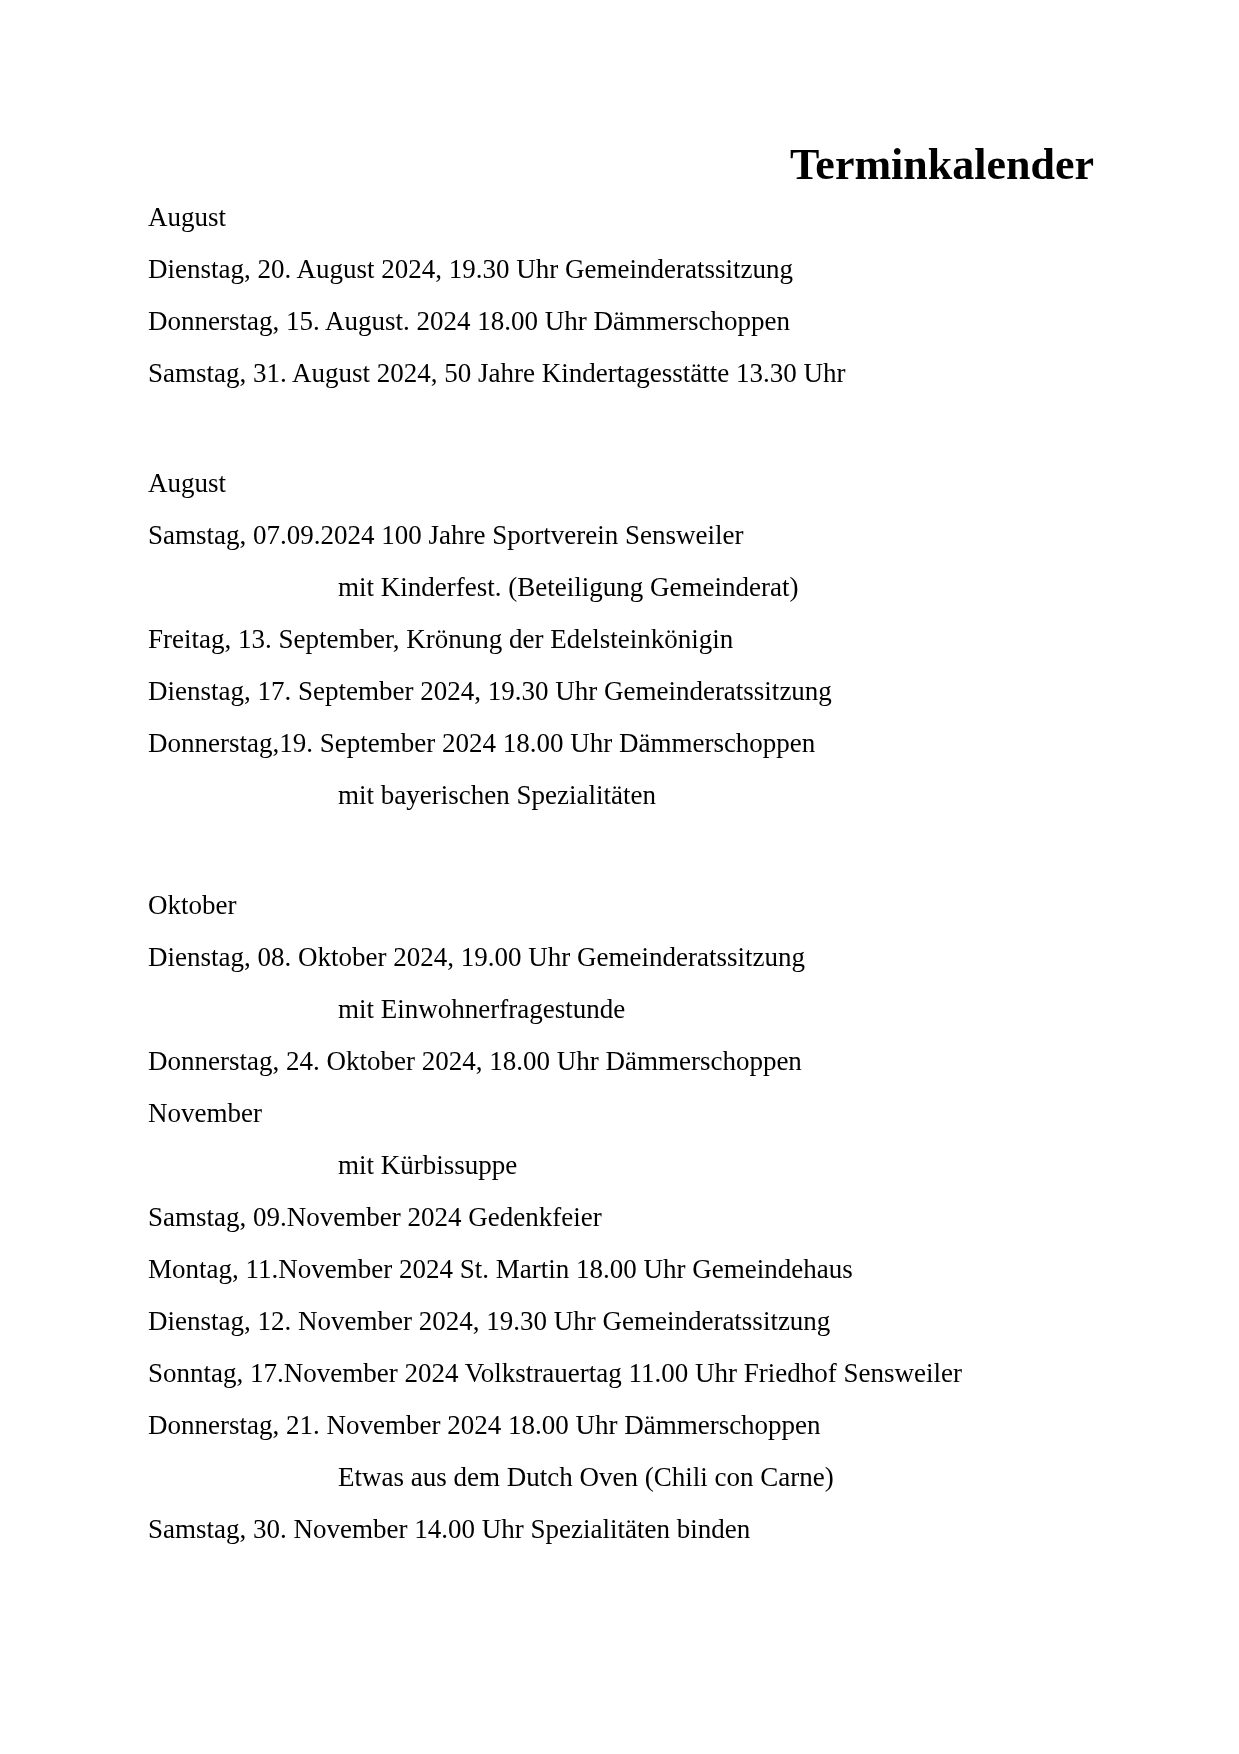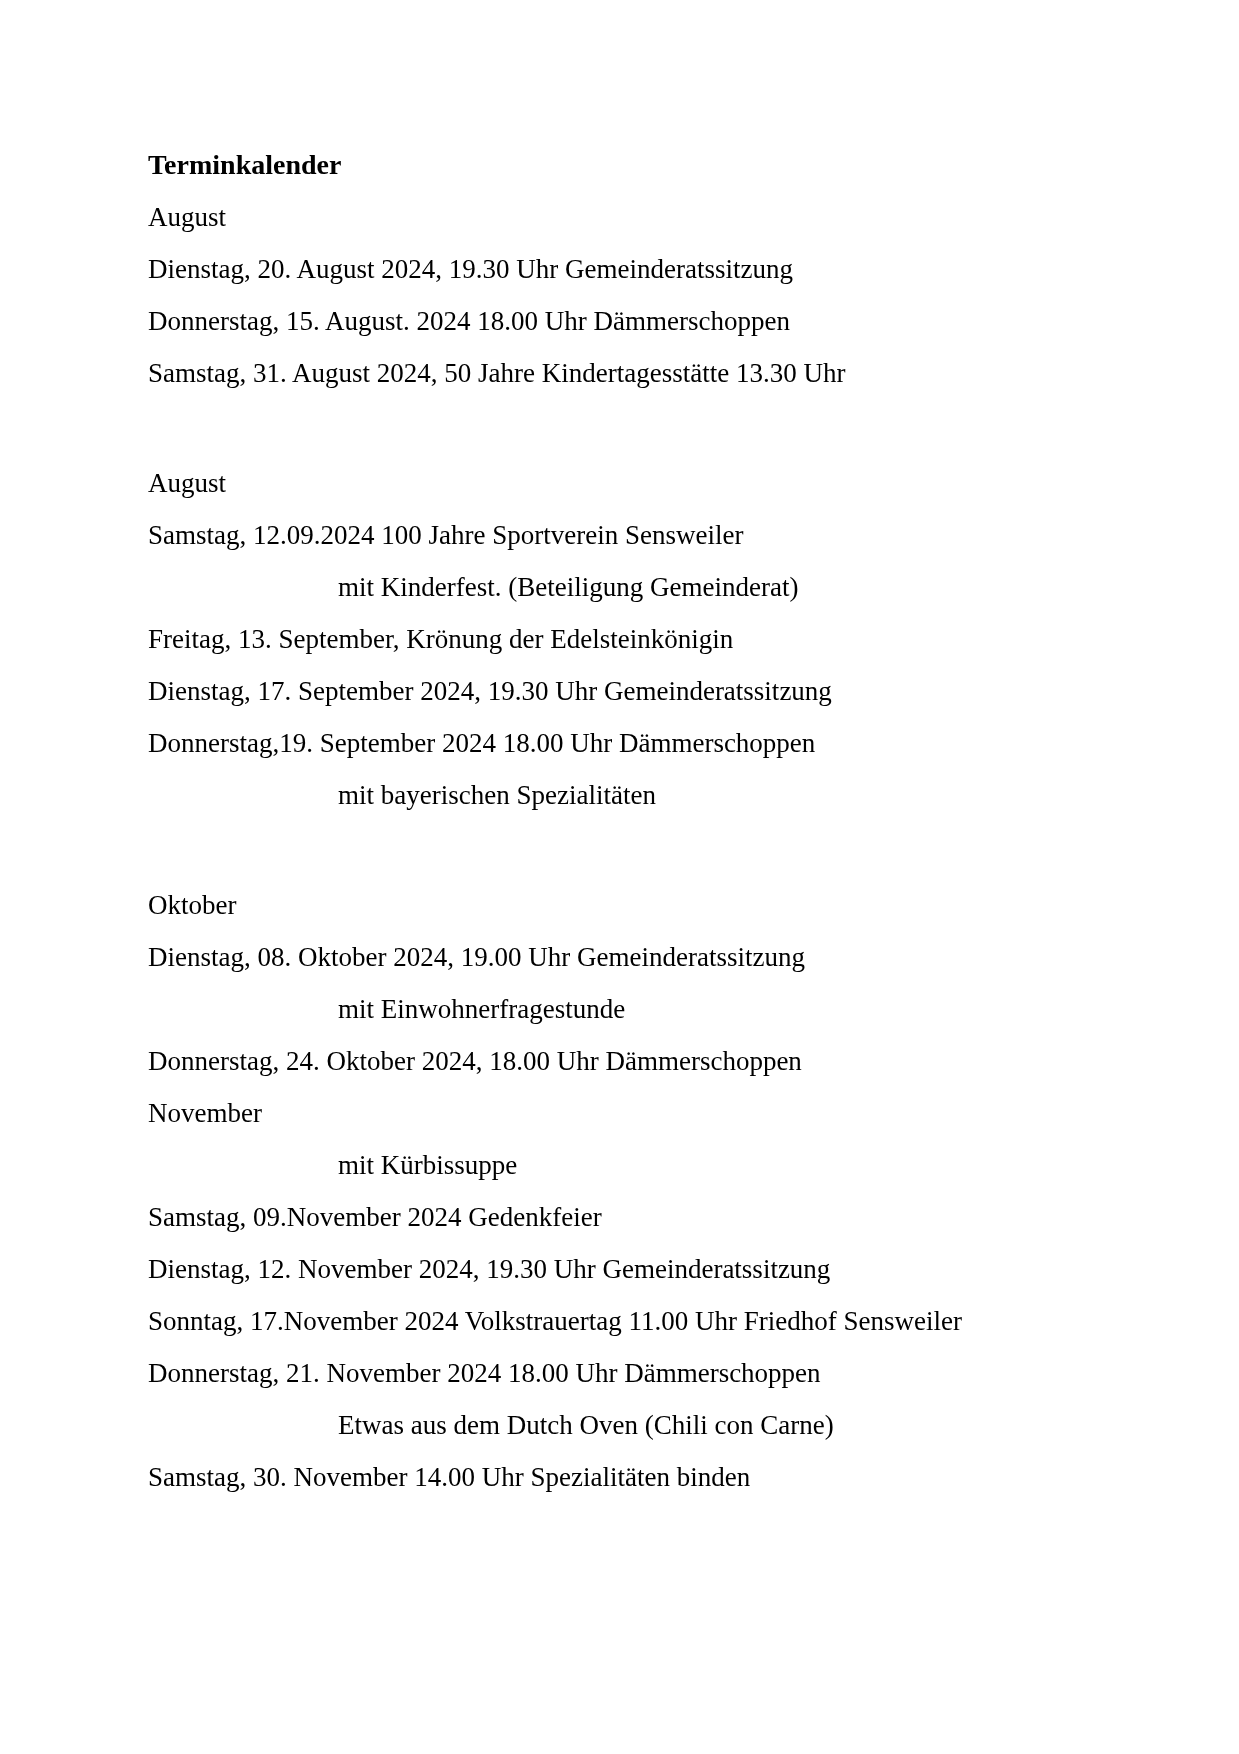--- a/index.html
+++ b/index.html
@@ -21,9 +21,9 @@
     white-space: pre-wrap;
   }
   .doc-title {
-    text-align: left;
+    text-align: right;
     font-weight: bold;
-    font-size: 28px;
+    font-size: 44px;
   }
   .month {
     font-weight: normal;

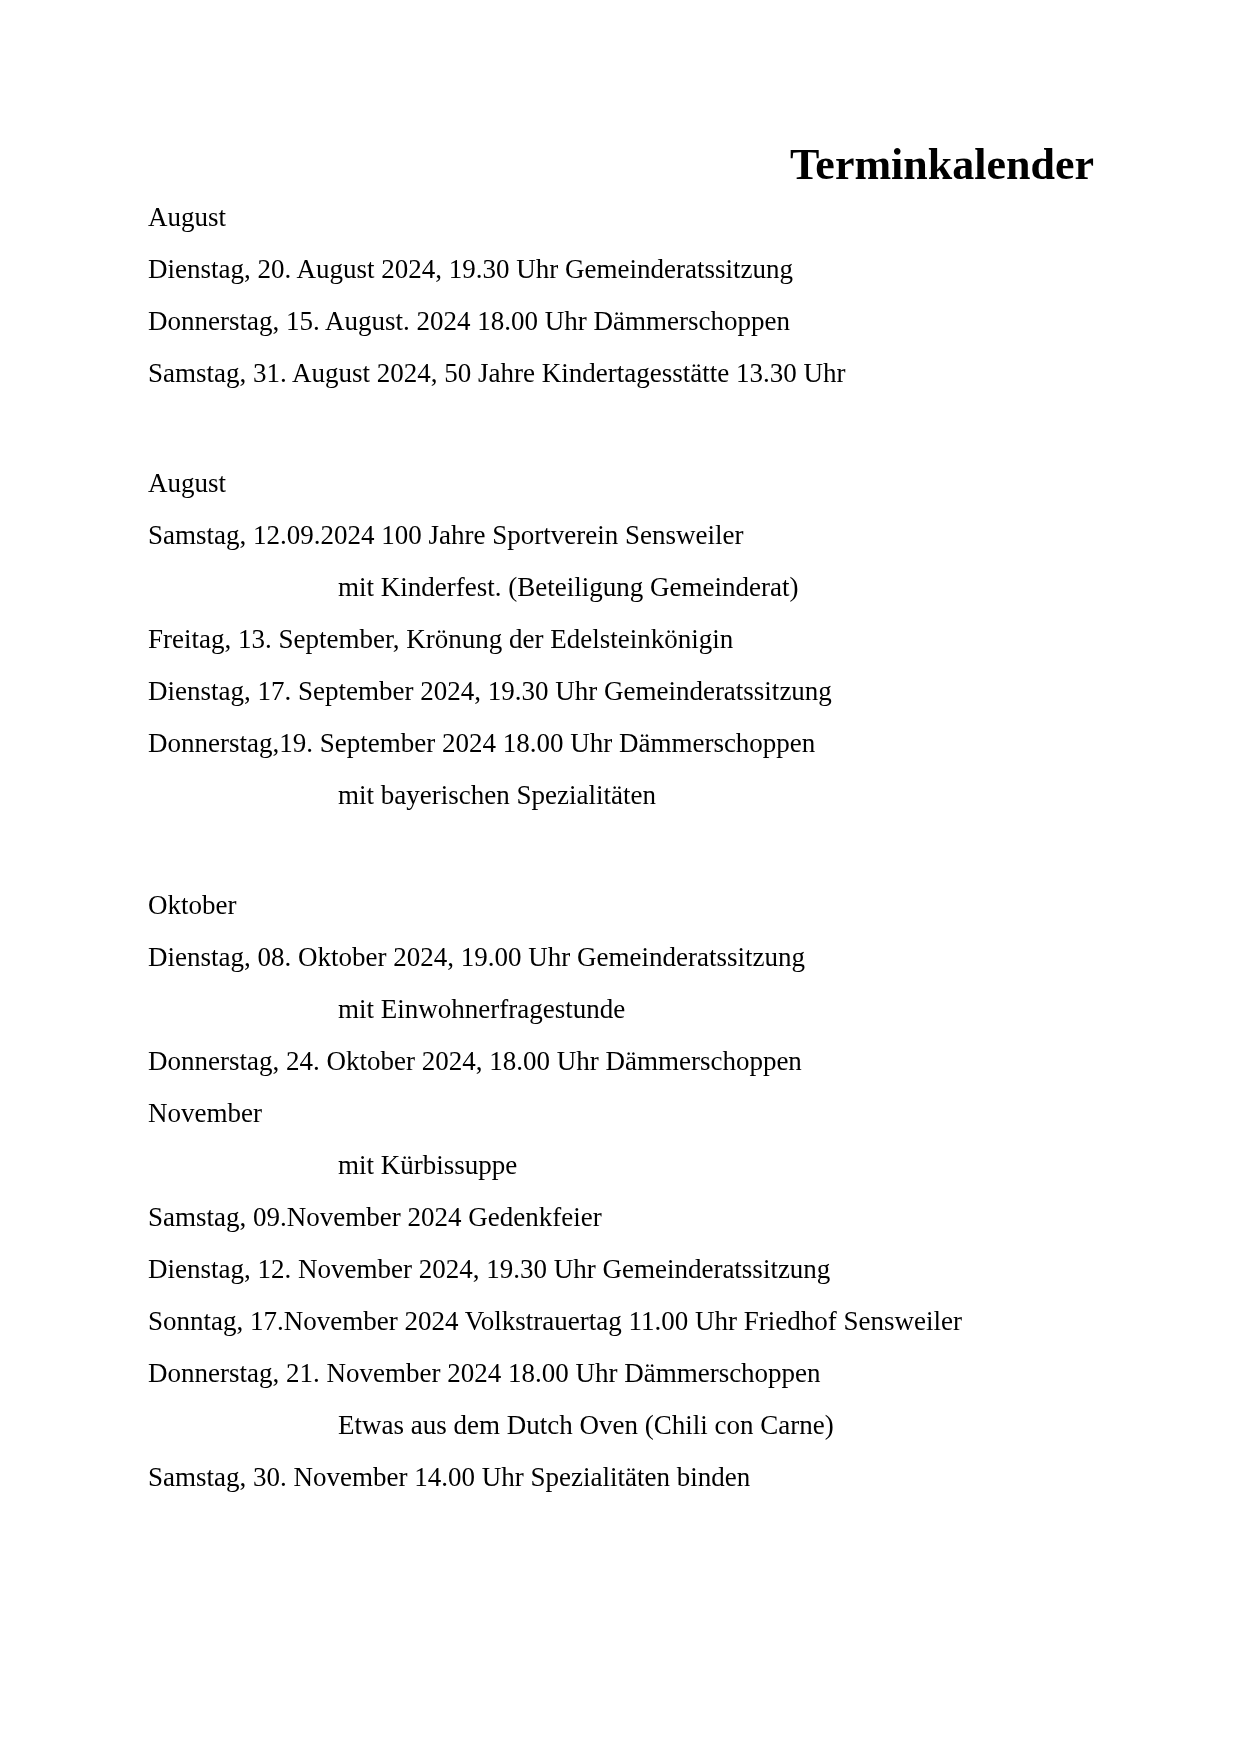--- a/index.html
+++ b/index.html
@@ -50,7 +50,7 @@
       <p class="line"><span>Samstag, 31. August 2024, 50 Jahre Kindertagesstätte 13.30 Uhr</span></p>
       <div class="spacer"></div>
       <p class="line month">August</p>
-      <p class="line"><span>Samstag, 12.09.2024 100 Jahre Sportverein Sensweiler</span></p>
+      <p class="line"><span>Samstag, 07.09.2024 100 Jahre Sportverein Sensweiler</span></p>
       <p class="line indent"><span>mit </span><span class="b">Kinderfest</span><span>. (Beteiligung Gemeinderat)</span></p>
       <p class="line"><span>Freitag, 13. September, Krönung der Edelsteinkönigin</span></p>
       <p class="line"><span>Dienstag, 17. September 2024, 19.30 Uhr Gemeinderatssitzung</span></p>

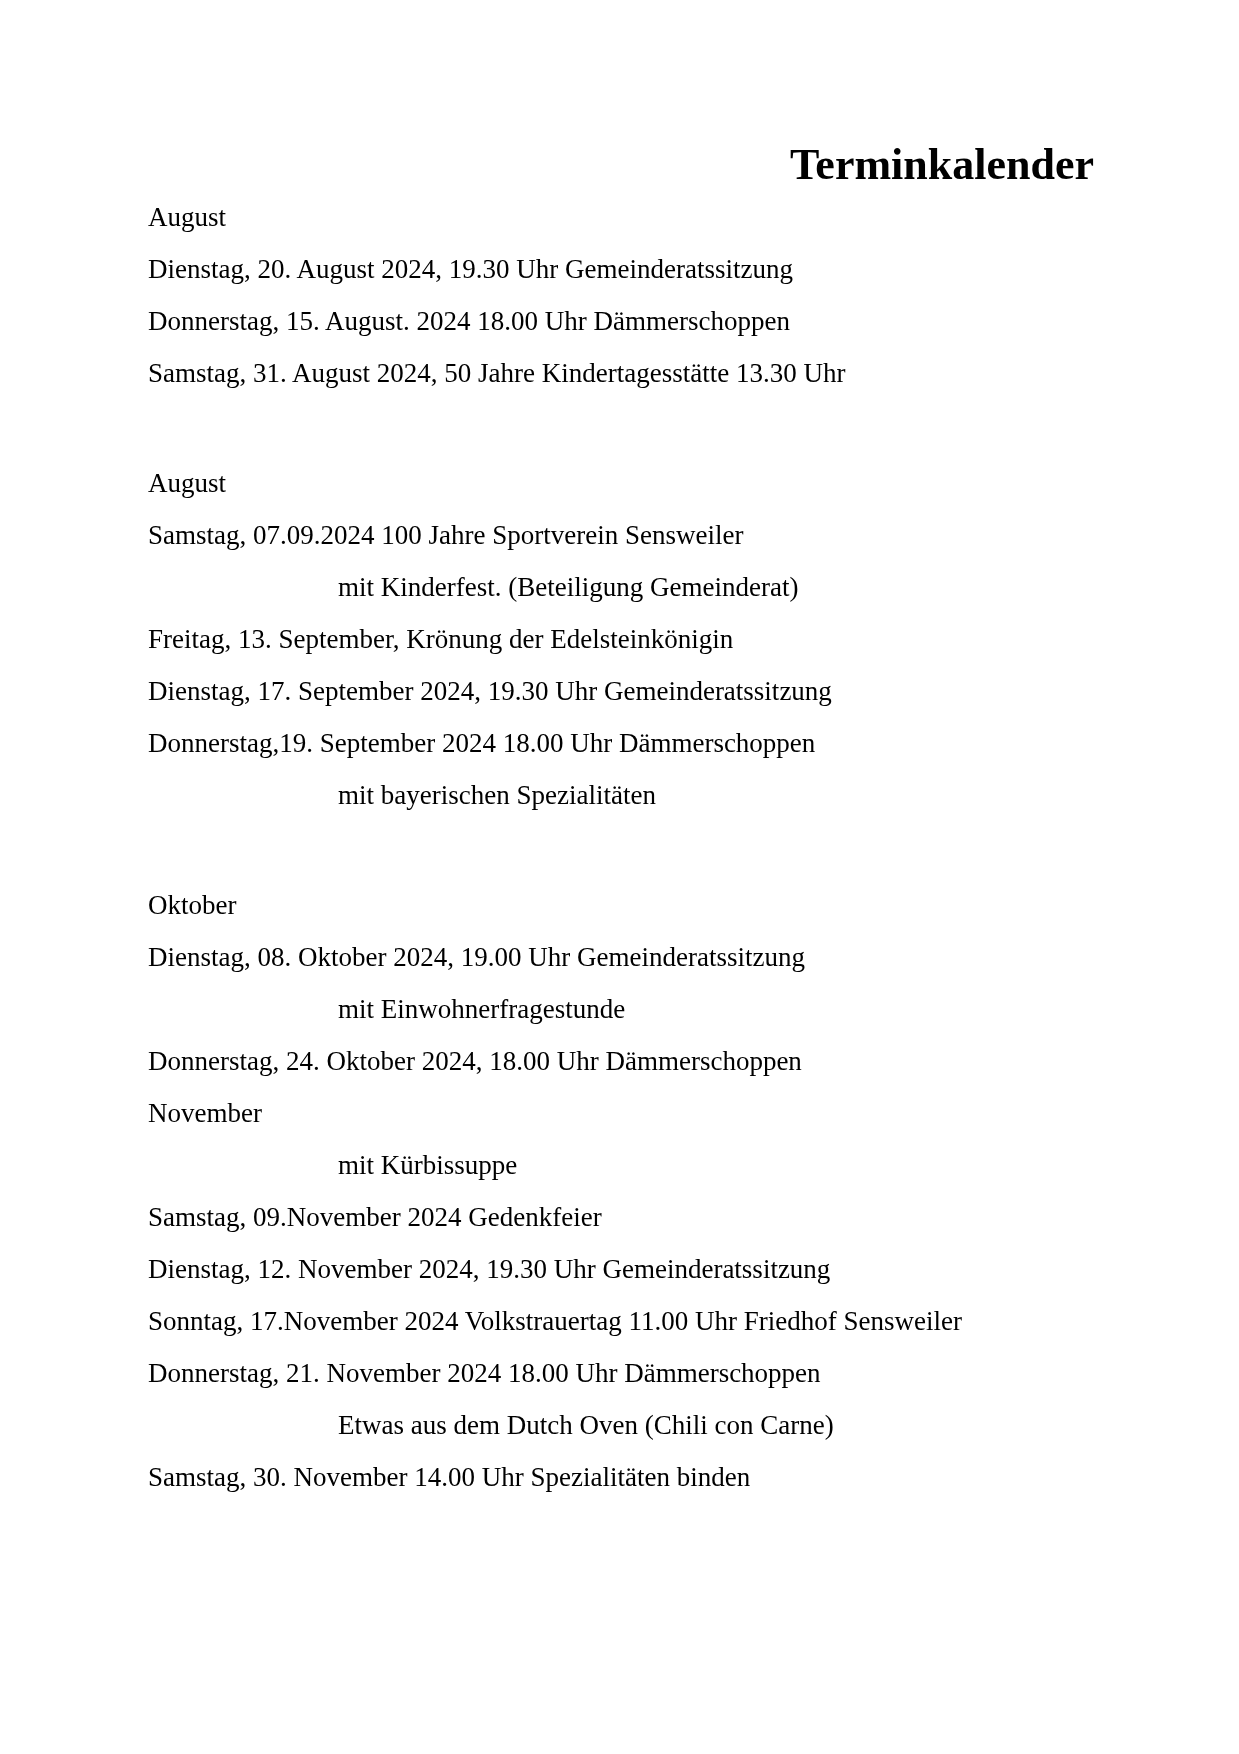--- a/index.html
+++ b/index.html
@@ -64,6 +64,7 @@
       <p class="line month">November</p>
       <p class="line indent"><span>mit </span><span class="b">Kürbissuppe</span></p>
       <p class="line"><span>Samstag, 09.November 2024 </span><span class="b">Gedenkfeier</span></p>
+      <p class="line"><span>Montag, 11.November 2024 </span><span class="b">St. Martin</span><span> 18.00 Uhr Gemeindehaus</span></p>
       <p class="line"><span>Dienstag, 12. November 2024, 19.30 Uhr </span><span class="b">Gemeinderatssitzung</span></p>
       <p class="line"><span>Sonntag, 17.November 2024 </span><span class="b">Volkstrauertag</span><span> 11.00 Uhr Friedhof Sensweiler</span></p>
       <p class="line"><span>Donnerstag, 21. November 2024 18.00 Uhr Dämmerschoppen</span></p>

